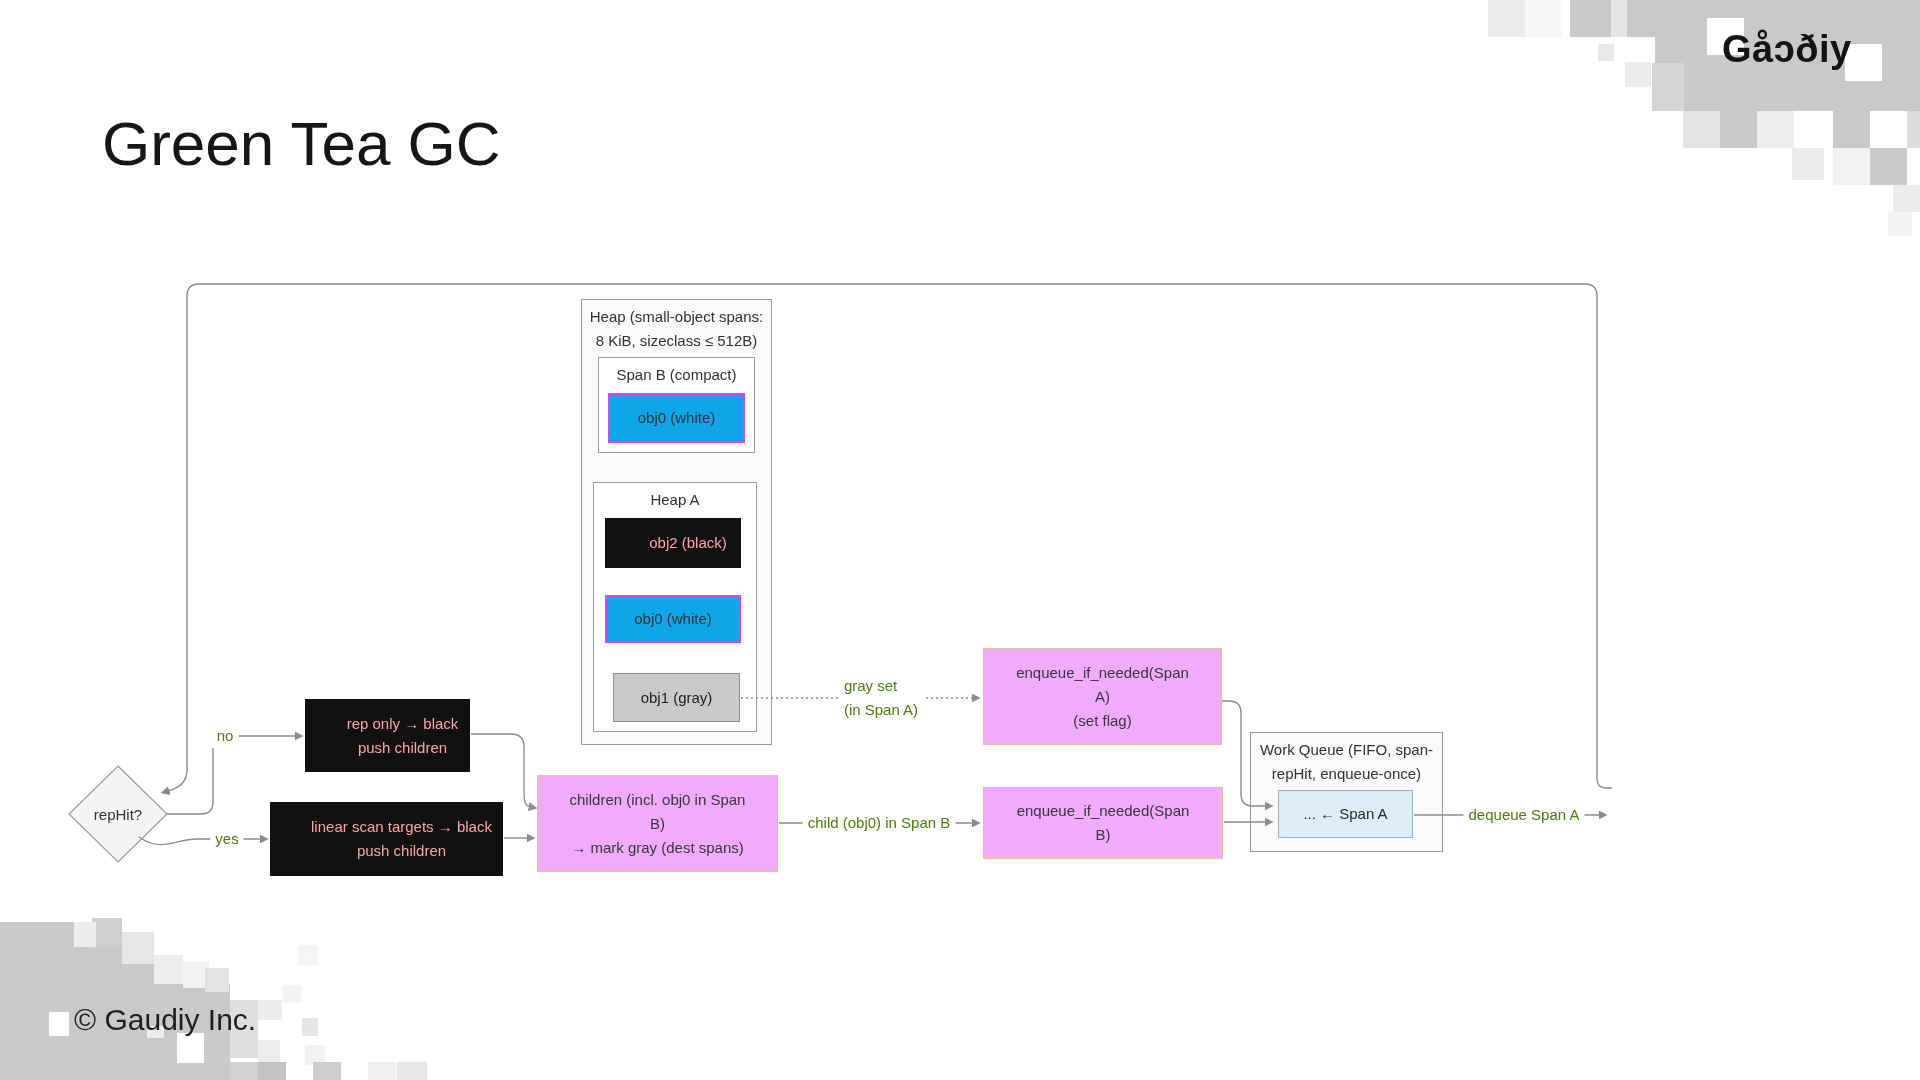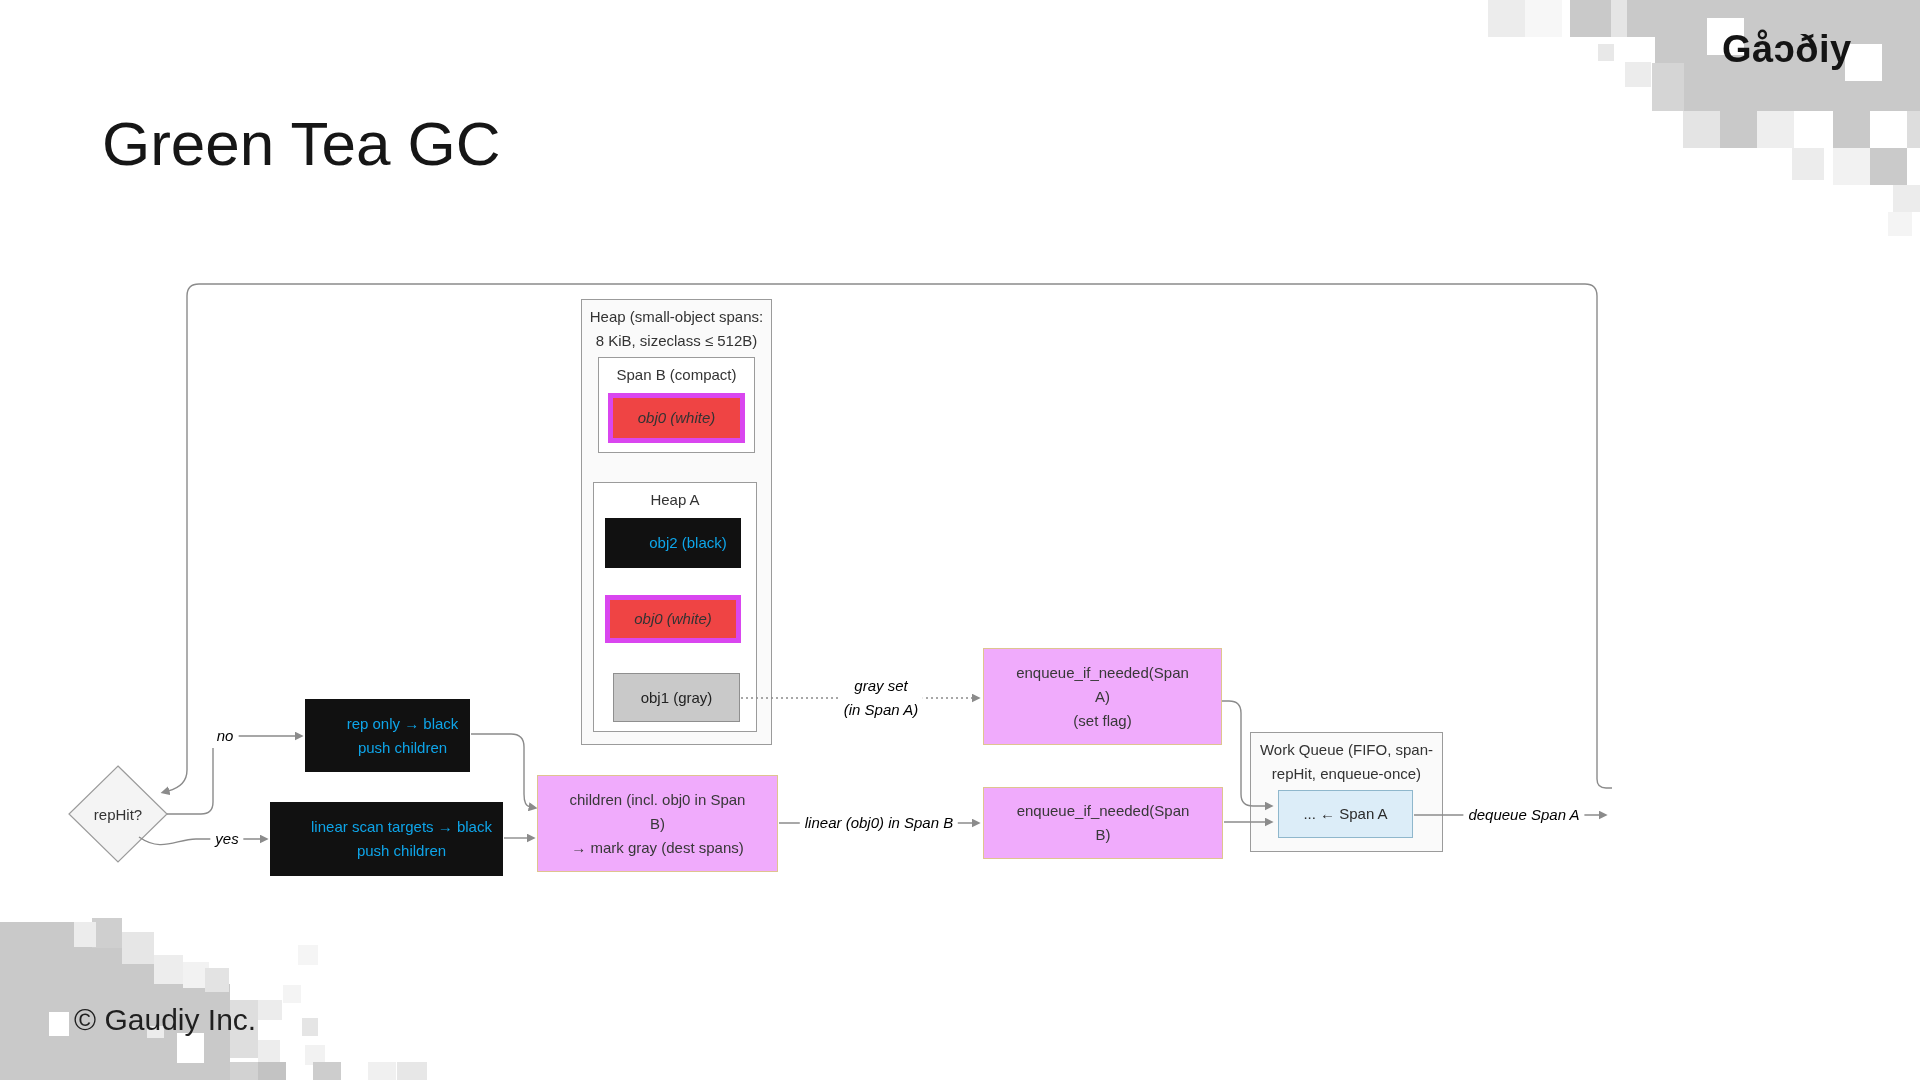--- a/index.html
+++ b/index.html
@@ -19,7 +19,7 @@
   .yellow-node{background:#f0abfc;border:1px solid #dfc48f;color:#383838;}
   .gray-node{background:#c9c9c9;border:1px solid #8f8f8f;color:#222;}
   .blue-node{background:#dcedf8;border:1px solid #8fb7cc;color:#2b2b2b;}
-  .obj-white{background:#ef4444;border:5px solid #d946ef;font-style:italic;}
+  .obj-white{background:#0ea5e9;border:2px solid #d946ef;}
   .connectors{position:absolute;left:0;top:0;}
   .edge-label{position:absolute;transform:translate(-50%,-50%);background:#ffffff;padding:0 5px;
               font-size:15px;line-height:24px;color:#000000;white-space:nowrap;text-align:center;font-style:italic;}

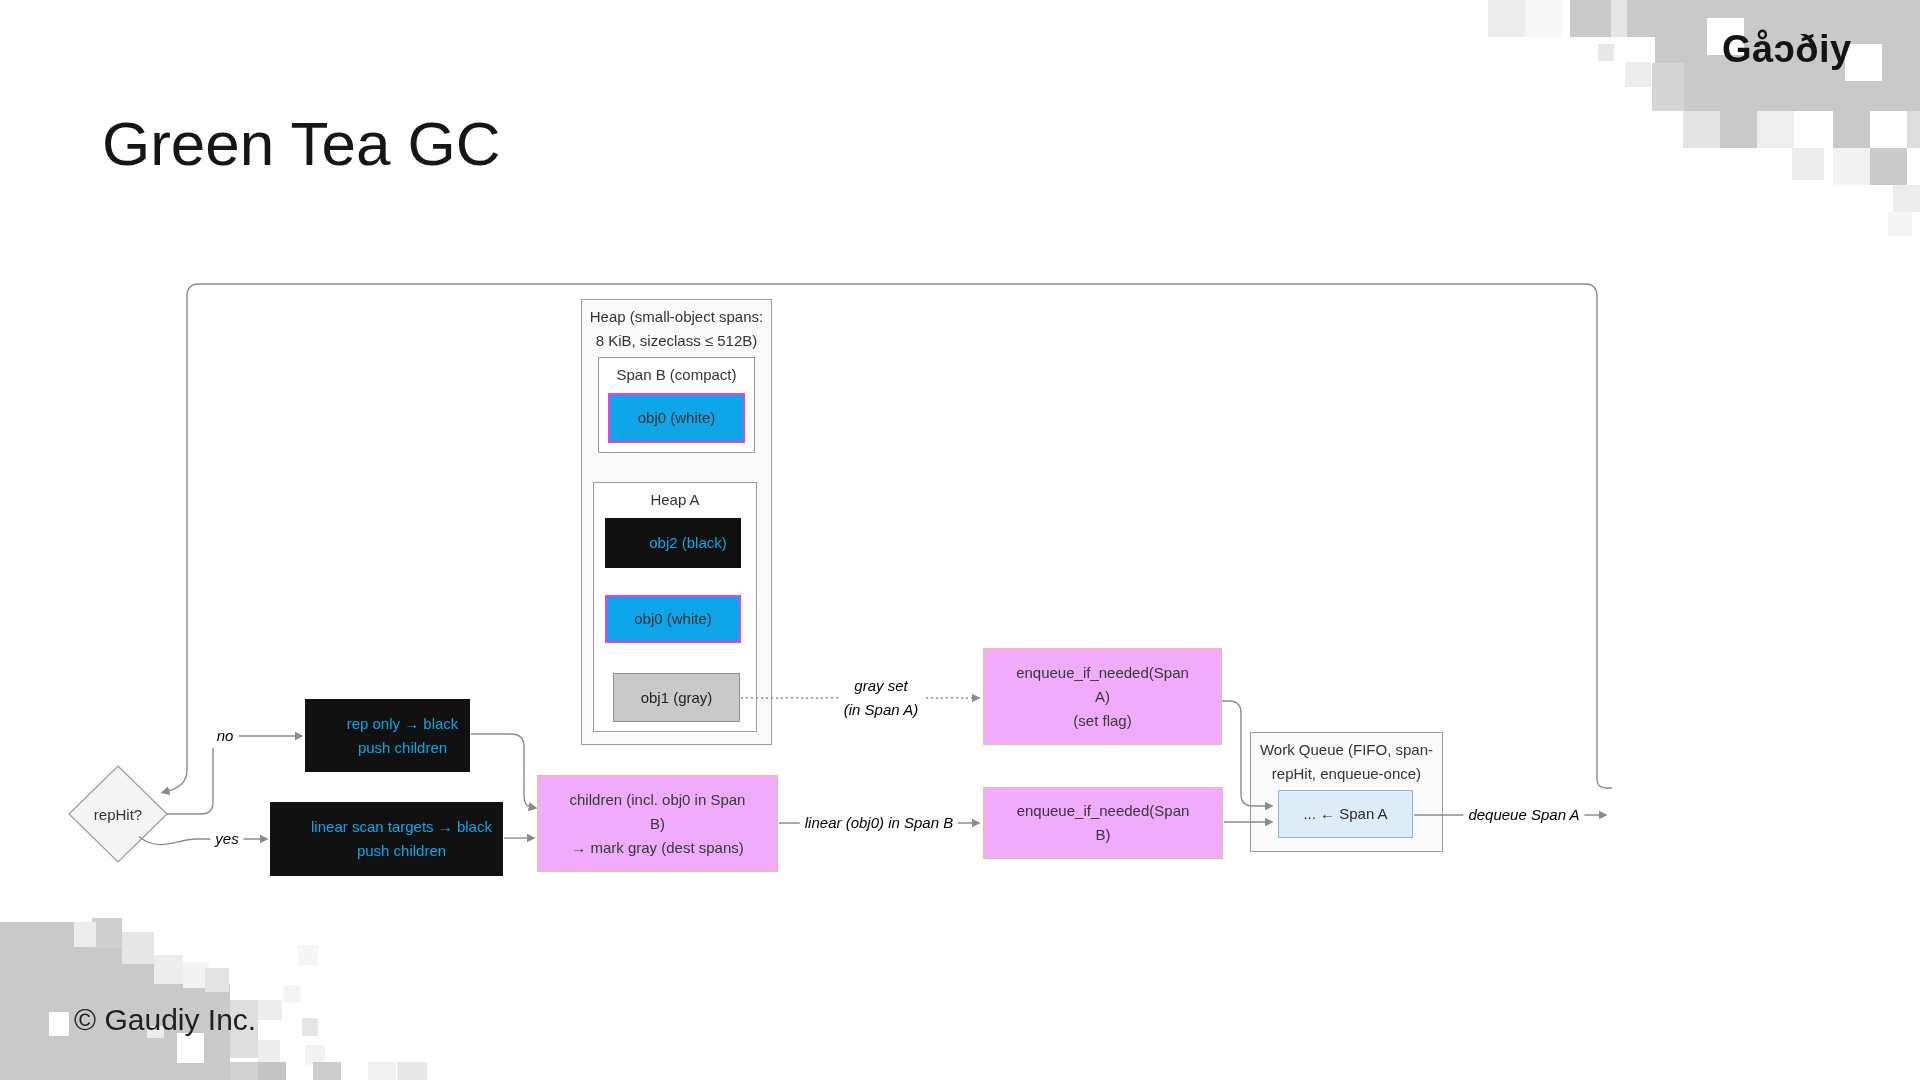--- a/index.html
+++ b/index.html
@@ -15,7 +15,7 @@
         text-align:center;font-size:15px;line-height:24px;box-sizing:border-box;}
   .outline{background:#ffffff;border:1px solid #9b9b9b;justify-content:flex-start;padding-top:5px;}
   .heap-bg{background:#fafafa;}
-  .black-node{background:#111111;color:#0ea5e9;padding-left:30px;}
+  .black-node{background:#111111;color:#fca5a5;padding-left:30px;}
   .yellow-node{background:#f0abfc;border:1px solid #dfc48f;color:#383838;}
   .gray-node{background:#c9c9c9;border:1px solid #8f8f8f;color:#222;}
   .blue-node{background:#dcedf8;border:1px solid #8fb7cc;color:#2b2b2b;}

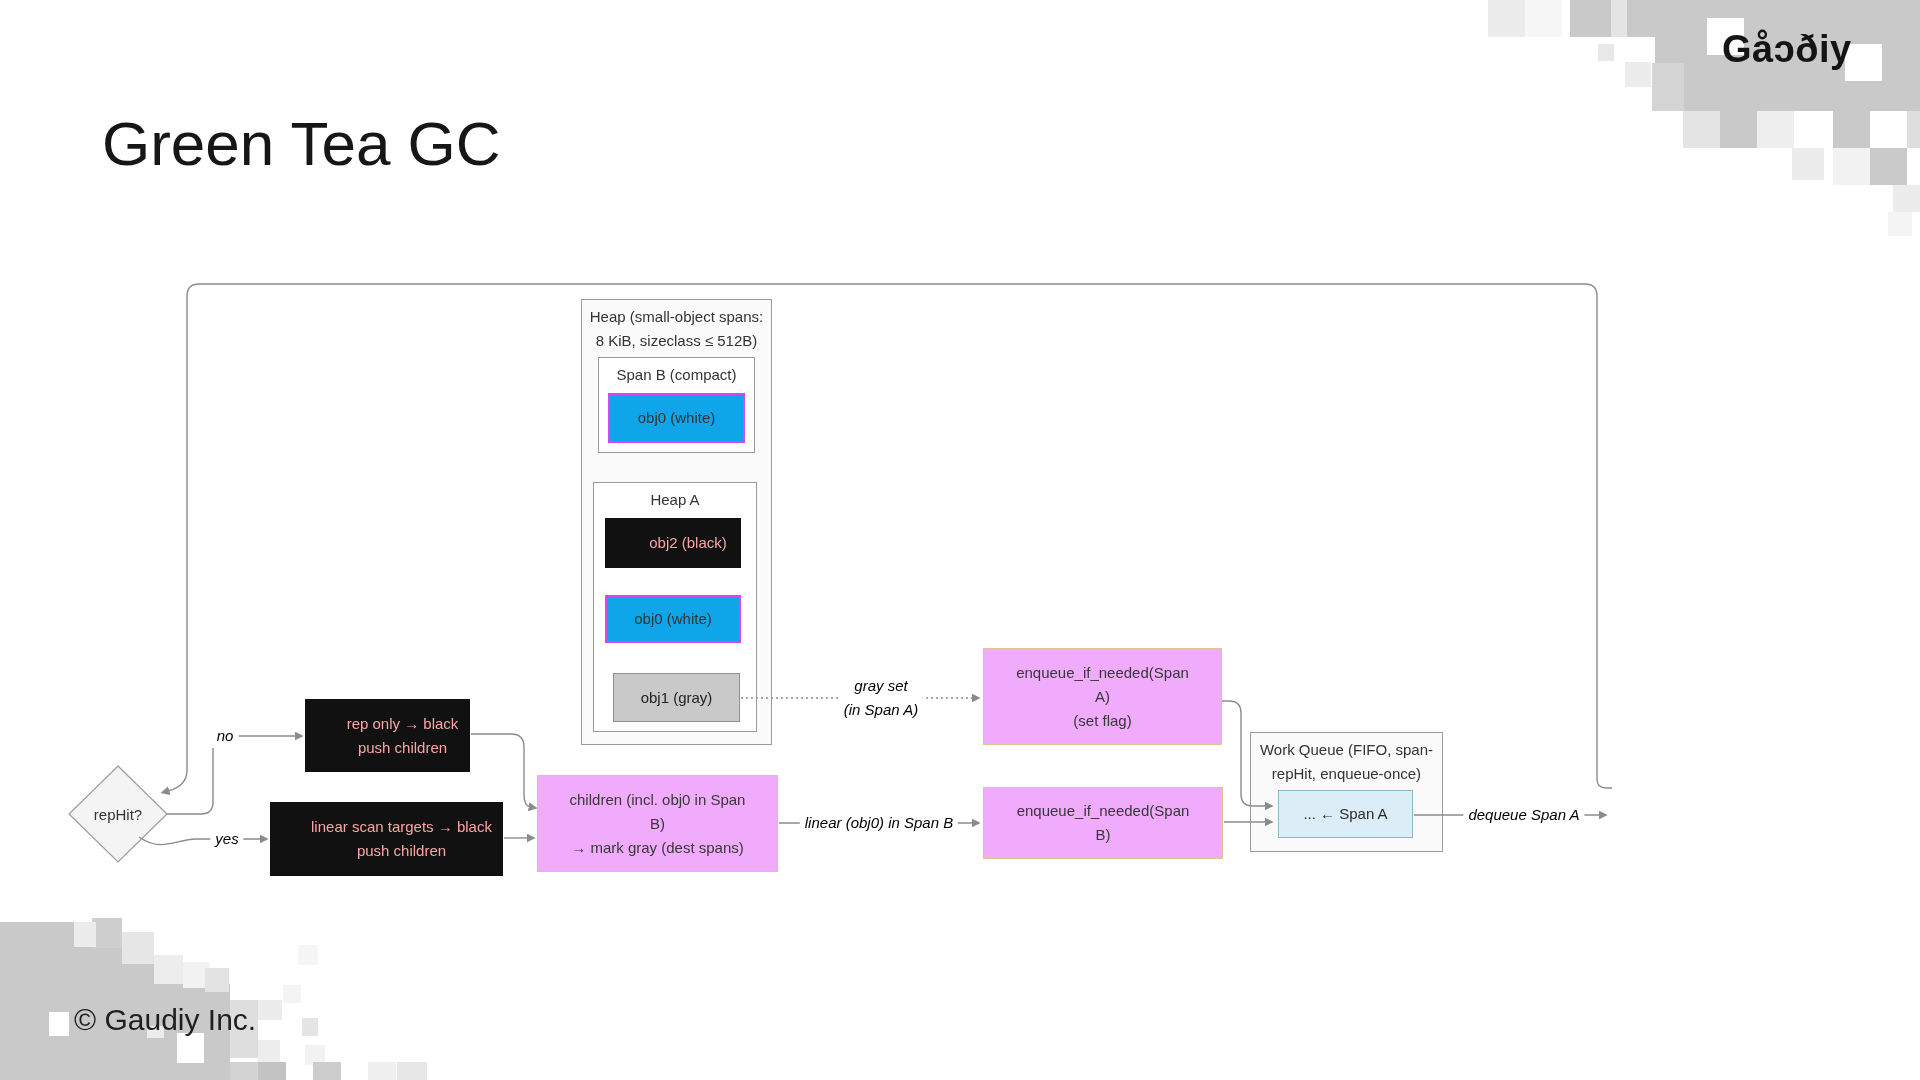--- a/index.html
+++ b/index.html
@@ -22,7 +22,7 @@
   .obj-white{background:#0ea5e9;border:2px solid #d946ef;}
   .connectors{position:absolute;left:0;top:0;}
   .edge-label{position:absolute;transform:translate(-50%,-50%);background:#ffffff;padding:0 5px;
-              font-size:15px;line-height:24px;color:#000000;white-space:nowrap;text-align:center;font-style:italic;}
+              font-size:15px;line-height:24px;color:#4d7c0f;white-space:nowrap;}
   .diamond-label{position:absolute;transform:translate(-50%,-50%);font-size:15px;color:#333;
                  white-space:nowrap;text-align:right;}
 </style>

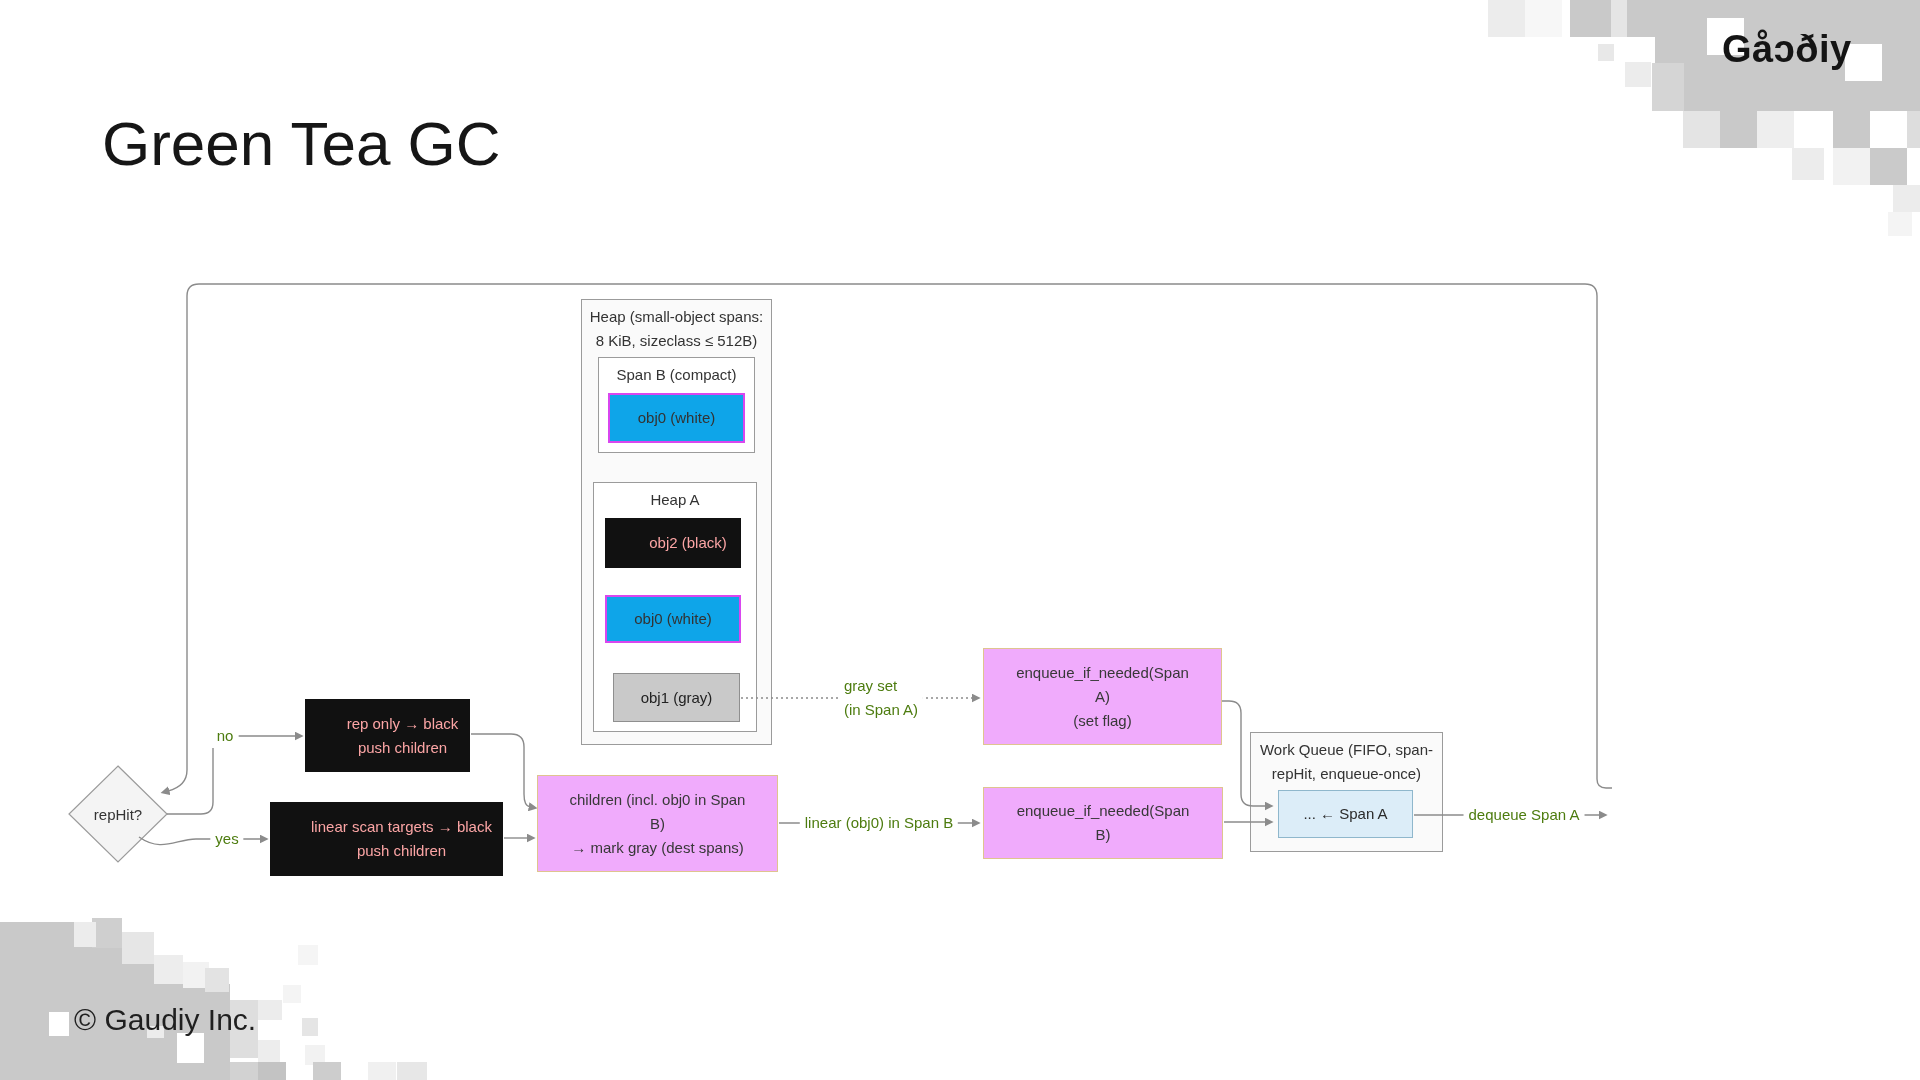--- a/index.html
+++ b/index.html
@@ -168,7 +168,7 @@
 
   <div class="edge-label" style="left:225px;top:736px;">no</div>
   <div class="edge-label" style="left:227px;top:839px;">yes</div>
-  <div class="edge-label" style="left:879px;top:823px;">linear (obj0) in Span B</div>
+  <div class="edge-label" style="left:879px;top:823px;">child (obj0) in Span B</div>
   <div class="edge-label" style="left:881px;top:698px;">
     <div>gray set</div>
     <div>(in Span A)</div>

